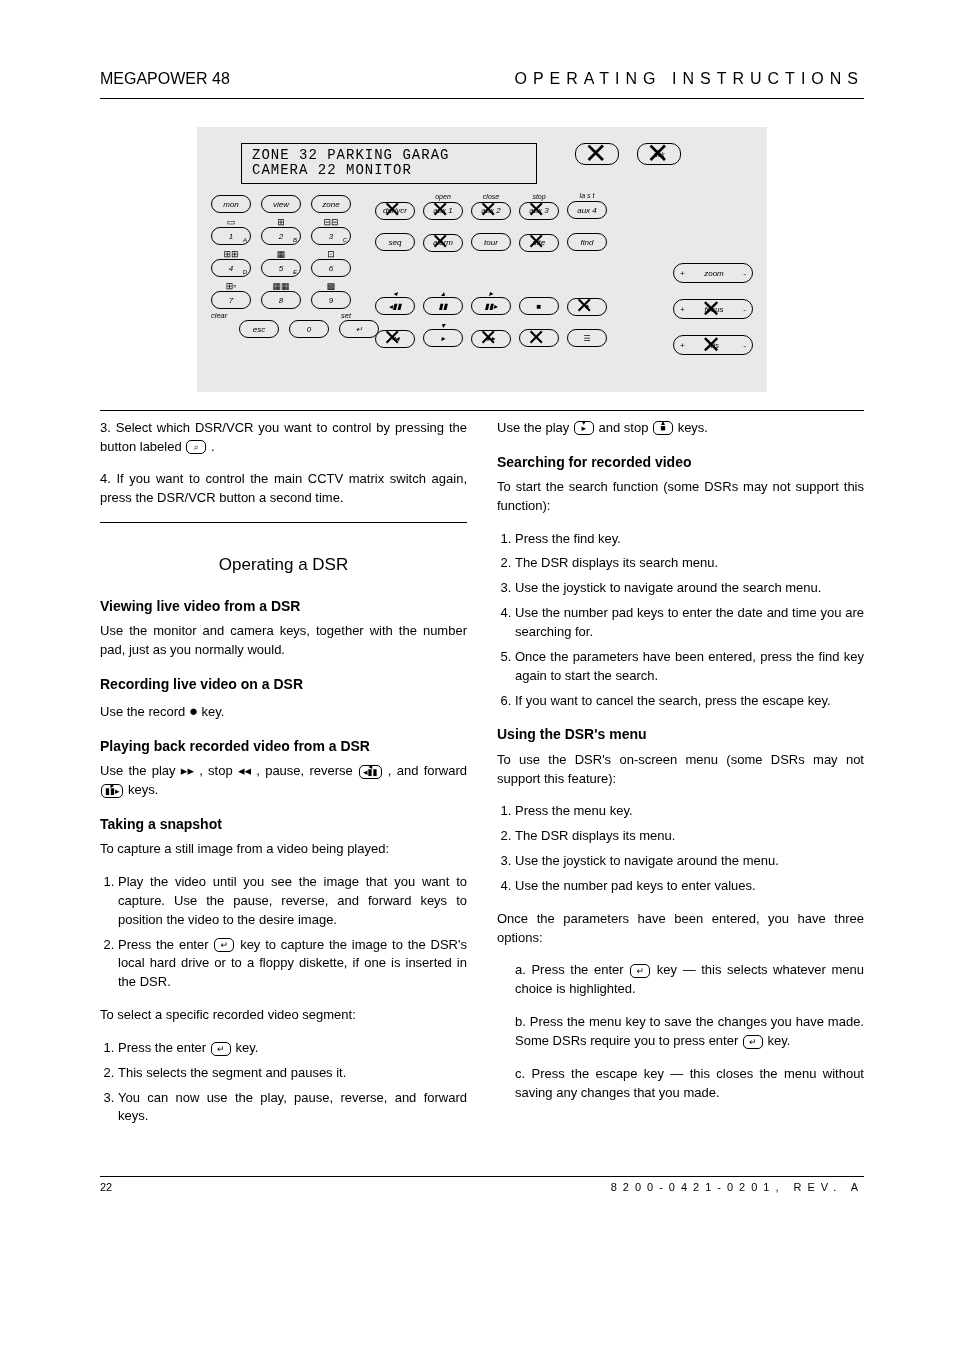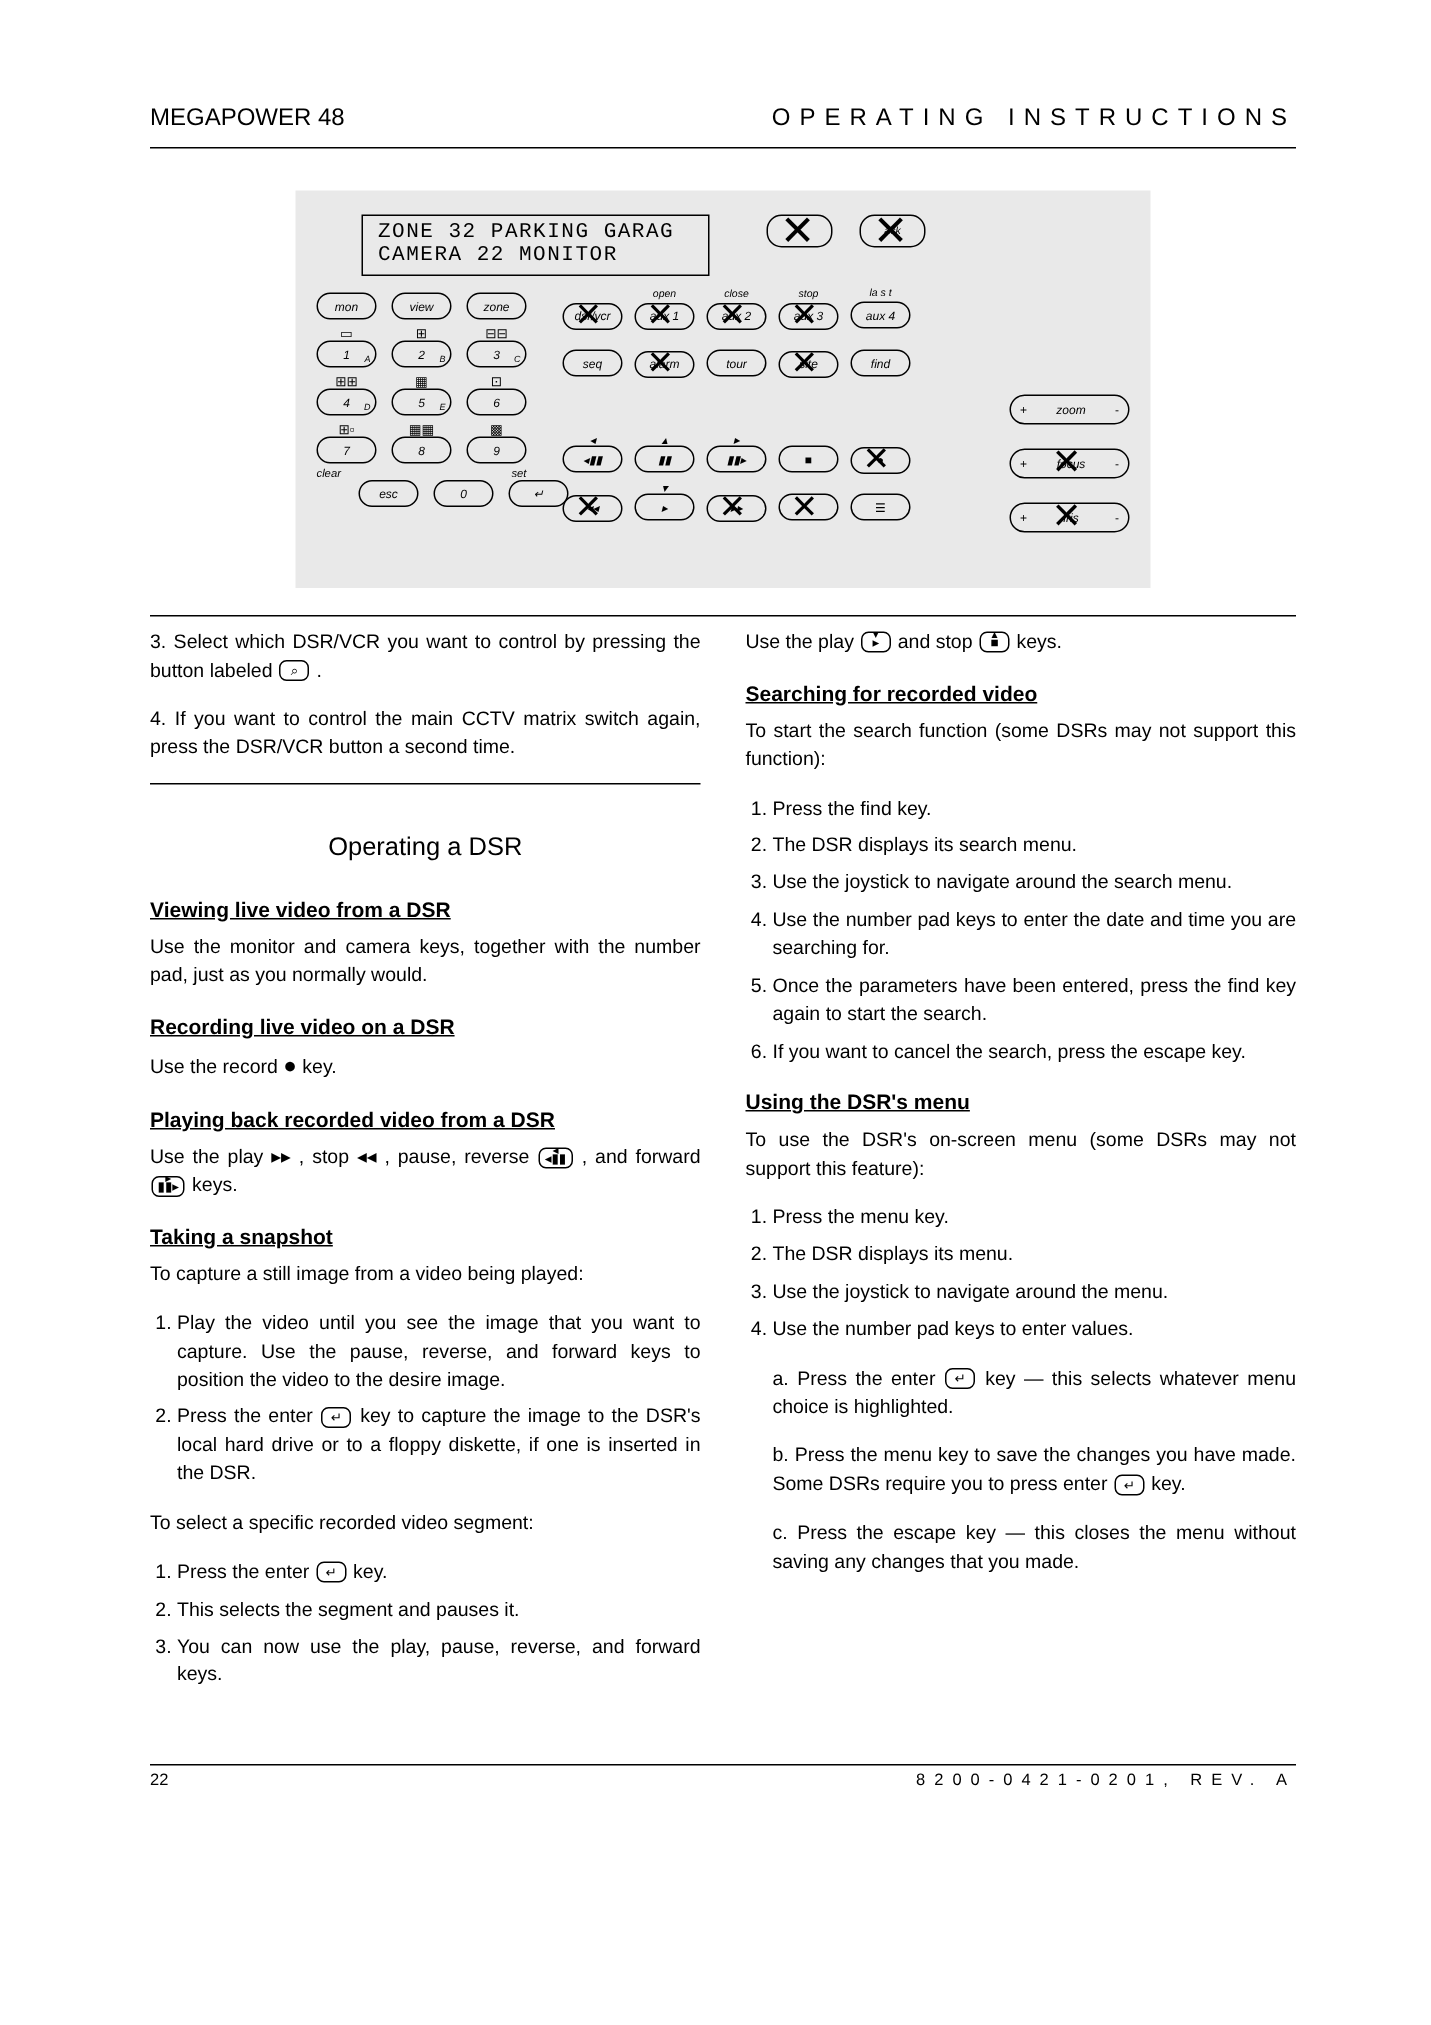--- a/index.html
+++ b/index.html
@@ -37,7 +37,7 @@
     position: relative;
   }
   .display-box {
-    width: 232px;
+    width: 296px;
     margin-left: 30px;
     border: 1px solid #000;
     padding: 4px 10px;

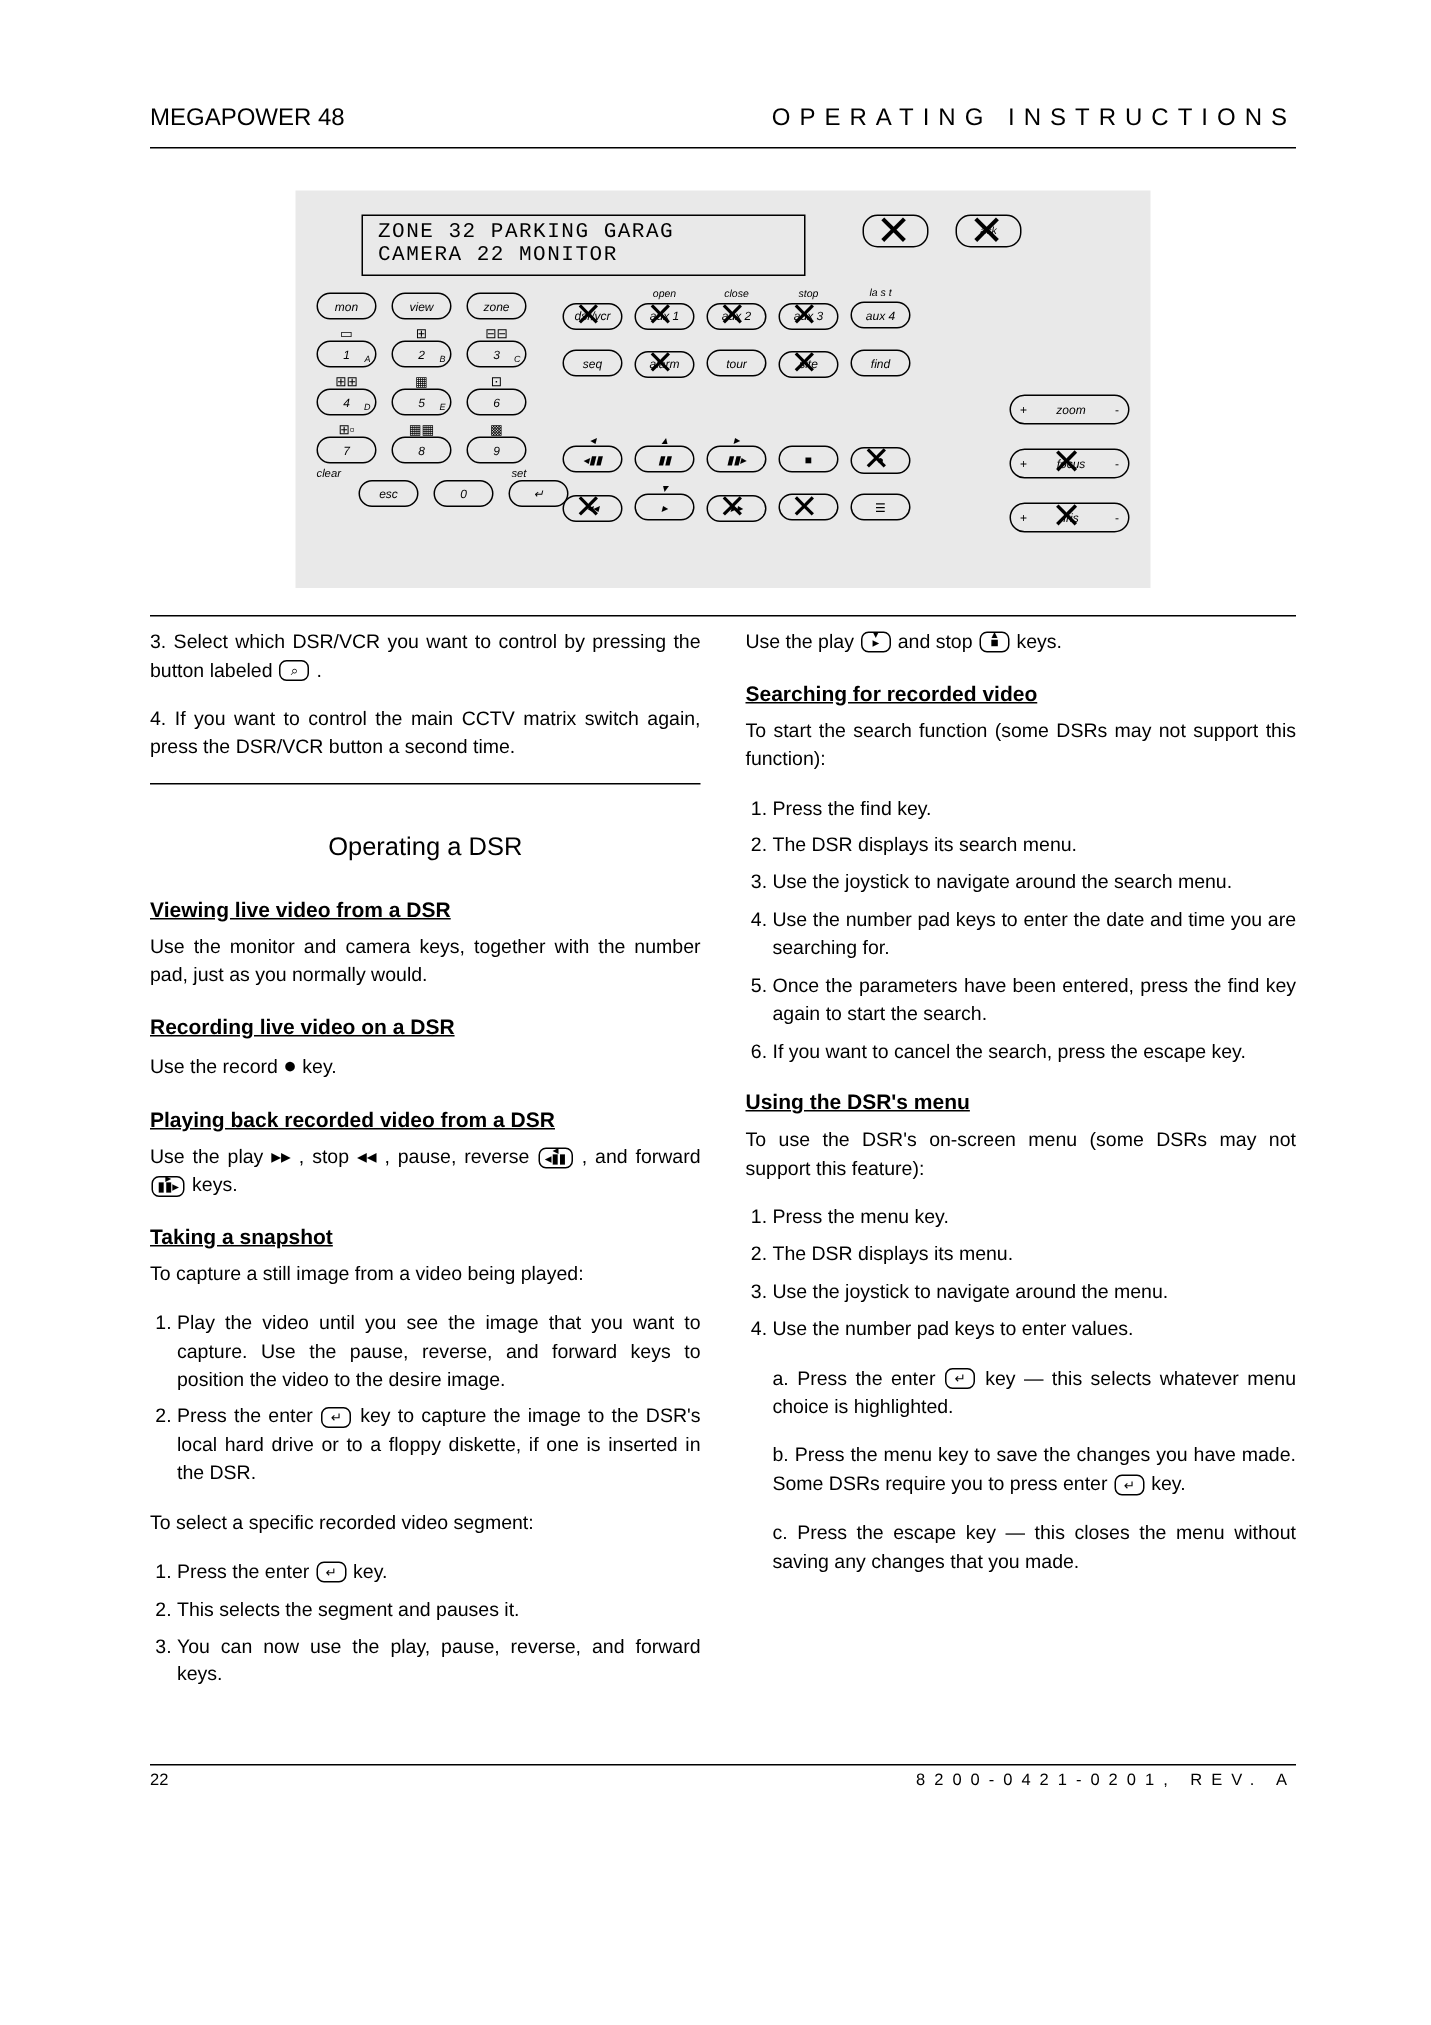--- a/index.html
+++ b/index.html
@@ -104,7 +104,7 @@
   .col p { margin: 0 0 14px 0; }
   .col h3 { font-size: 15px; font-weight: bold; margin: 18px 0 6px 0; }
   .col h2.ctr { font-size: 17px; font-weight: normal; text-align: center; margin: 30px 0 18px 0; }
-  .col h3.sub { font-size: 14px; font-weight: bold; margin: 12px 0 6px 0; text-decoration: underline; }
+  .col h3.sub { font-size: 14px; font-weight: bold; margin: 12px 0 6px 0; }
   .col ol { margin: 4px 0 14px 18px; padding: 0; }
   .col ol li { margin-bottom: 6px; }
   .key-icon {

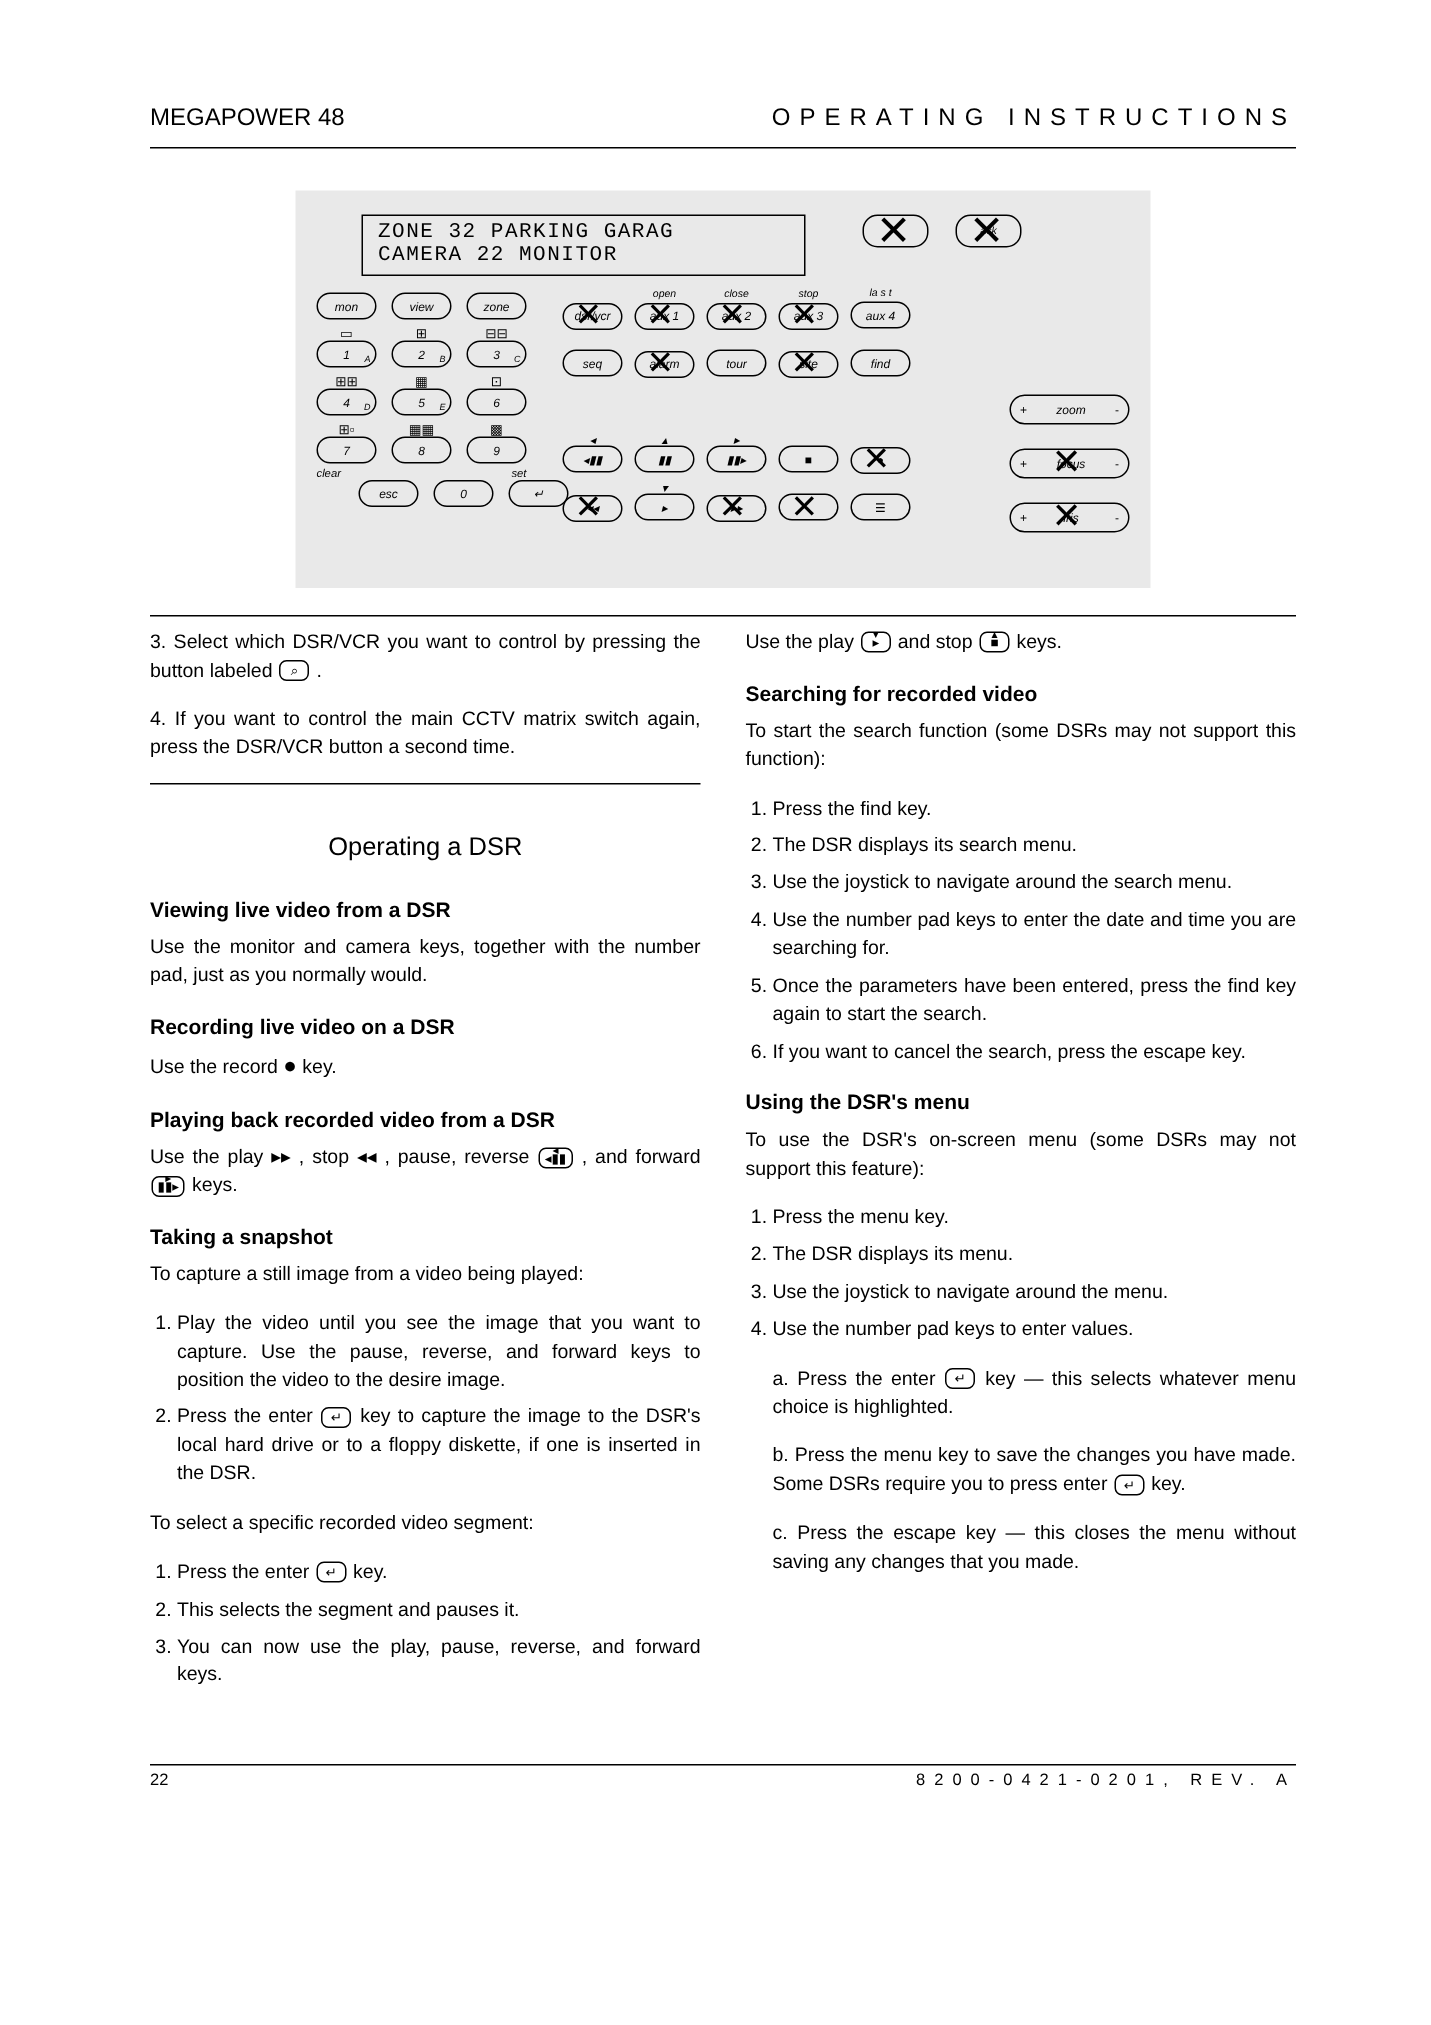--- a/index.html
+++ b/index.html
@@ -387,6 +387,7 @@
       <li>Use the joystick to navigate around the menu.</li>
       <li>Use the number pad keys to enter values.</li>
     </ol>
+    <p>Once the parameters have been entered, you have three options:</p>
     <div style="margin-left:18px;">
       <p>
         <span>a.</span>

